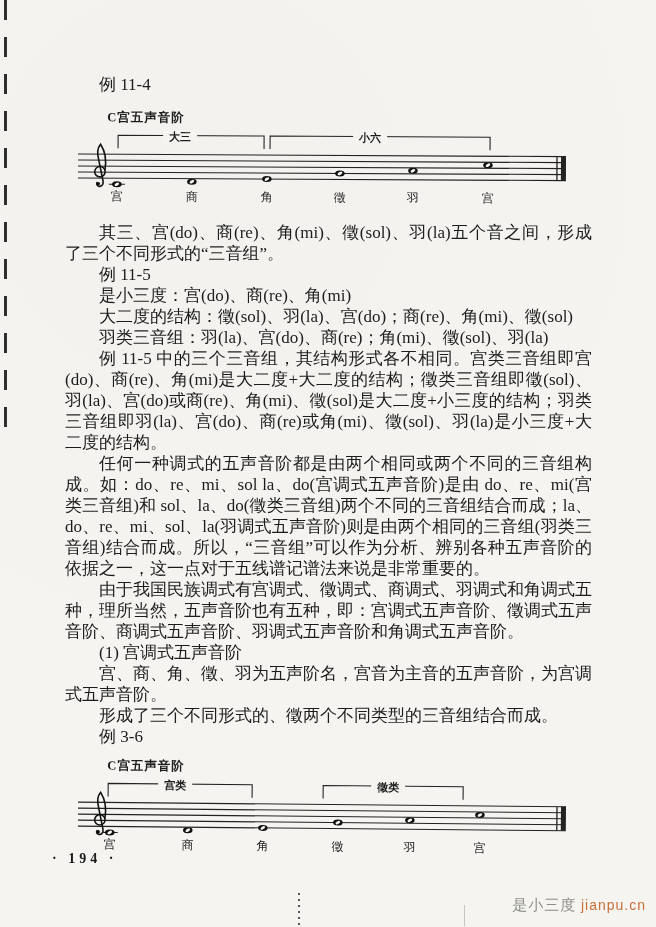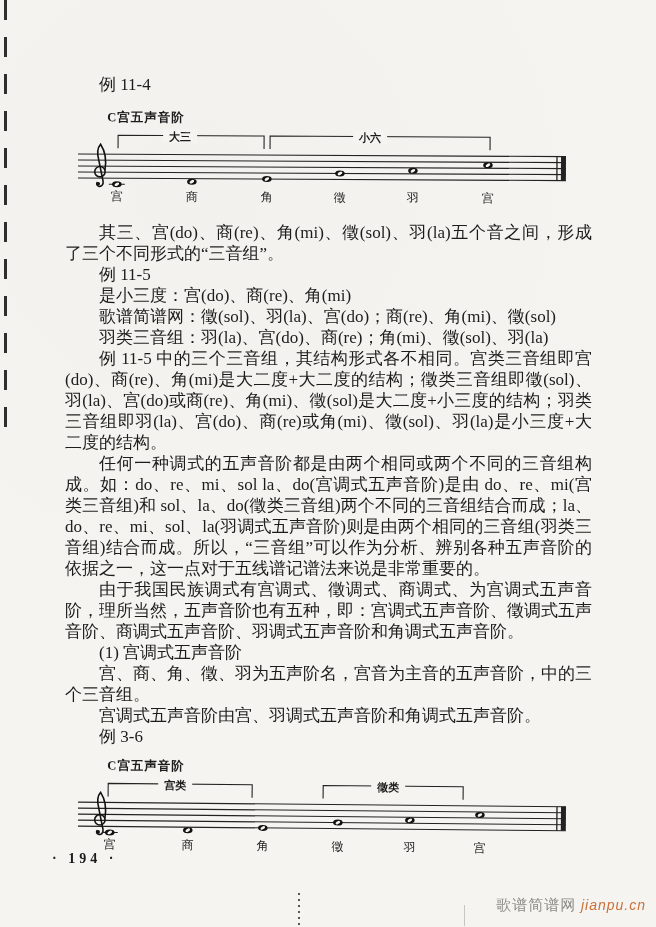--- a/index.html
+++ b/index.html
@@ -150,7 +150,7 @@
     <p class="para p1">其三、宫(do)、商(re)、角(mi)、徵(sol)、羽(la)五个音之间，形成了三个不同形式的“三音组”。</p>
     <div class="bodyline indent">例 11-5</div>
     <div class="bodyline indent">是小三度：宫(do)、商(re)、角(mi)</div>
-    <div class="bodyline indent">歌谱简谱网：徵(sol)、羽(la)、宫(do)；商(re)、角(mi)、徵(sol)</div>
+    <div class="bodyline indent">大二度的结构：徵(sol)、羽(la)、宫(do)；商(re)、角(mi)、徵(sol)</div>
     <div class="bodyline indent">羽类三音组：羽(la)、宫(do)、商(re)；角(mi)、徵(sol)、羽(la)</div>
     <p class="para">例 11-5 中的三个三音组，其结构形式各不相同。宫类三音组即宫(do)、商(re)、角(mi)是大二度+大二度的结构；徵类三音组即徵(sol)、羽(la)、宫(do)或商(re)、角(mi)、徵(sol)是大二度+小三度的结构；羽类三音组即羽(la)、宫(do)、商(re)或角(mi)、徵(sol)、羽(la)是小三度+大二度的结构。</p>
     <p class="para">任何一种调式的五声音阶都是由两个相同或两个不同的三音组构成。如：do、re、mi、sol la、do(宫调式五声音阶)是由 do、re、mi(宫类三音组)和 sol、la、do(徵类三音组)两个不同的三音组结合而成；la、do、re、mi、sol、la(羽调式五声音阶)则是由两个相同的三音组(羽类三音组)结合而成。所以，“三音组”可以作为分析、辨别各种五声音阶的依据之一，这一点对于五线谱记谱法来说是非常重要的。</p>

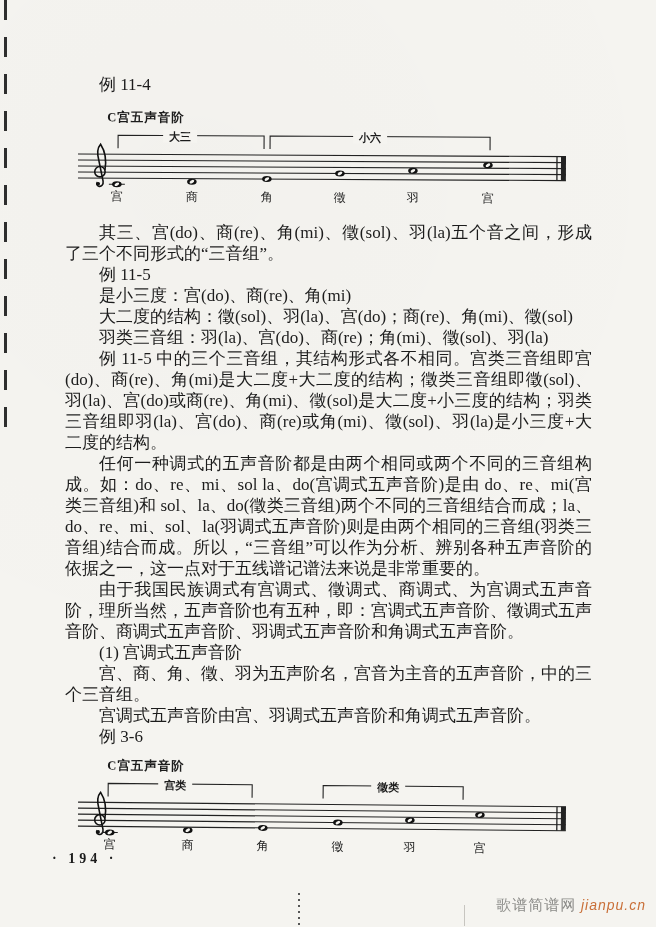--- a/index.html
+++ b/index.html
@@ -154,7 +154,7 @@
     <div class="bodyline indent">羽类三音组：羽(la)、宫(do)、商(re)；角(mi)、徵(sol)、羽(la)</div>
     <p class="para">例 11-5 中的三个三音组，其结构形式各不相同。宫类三音组即宫(do)、商(re)、角(mi)是大二度+大二度的结构；徵类三音组即徵(sol)、羽(la)、宫(do)或商(re)、角(mi)、徵(sol)是大二度+小三度的结构；羽类三音组即羽(la)、宫(do)、商(re)或角(mi)、徵(sol)、羽(la)是小三度+大二度的结构。</p>
     <p class="para">任何一种调式的五声音阶都是由两个相同或两个不同的三音组构成。如：do、re、mi、sol la、do(宫调式五声音阶)是由 do、re、mi(宫类三音组)和 sol、la、do(徵类三音组)两个不同的三音组结合而成；la、do、re、mi、sol、la(羽调式五声音阶)则是由两个相同的三音组(羽类三音组)结合而成。所以，“三音组”可以作为分析、辨别各种五声音阶的依据之一，这一点对于五线谱记谱法来说是非常重要的。</p>
-    <p class="para">由于我国民族调式有宫调式、徵调式、商调式、为宫调式五声音阶，理所当然，五声音阶也有五种，即：宫调式五声音阶、徵调式五声音阶、商调式五声音阶、羽调式五声音阶和角调式五声音阶。</p>
+    <p class="para">由于我国民族调式有宫调式、徵调式、商调式、羽调式和角调式五种，理所当然，五声音阶也有五种，即：宫调式五声音阶、徵调式五声音阶、商调式五声音阶、羽调式五声音阶和角调式五声音阶。</p>
     <div class="bodyline indent bold">(1) 宫调式五声音阶</div>
     <div class="bodyline indent">宫、商、角、徵、羽为五声阶名，宫音为主音的五声音阶，中的三个三音组。</div>
     <div class="bodyline indent">宫调式五声音阶由宫、羽调式五声音阶和角调式五声音阶。</div>

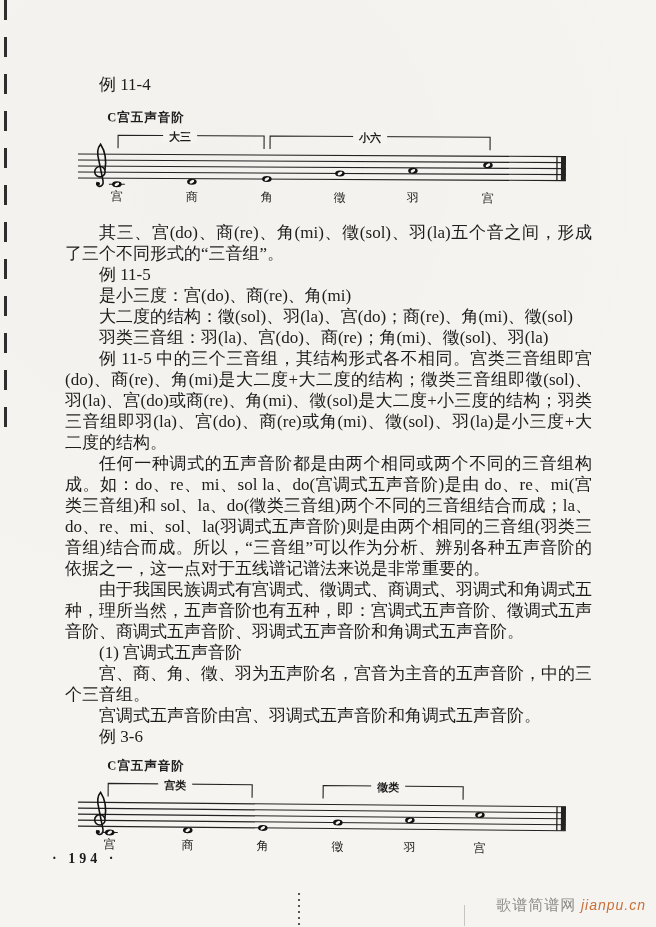--- a/index.html
+++ b/index.html
@@ -156,7 +156,7 @@
     <p class="para">任何一种调式的五声音阶都是由两个相同或两个不同的三音组构成。如：do、re、mi、sol la、do(宫调式五声音阶)是由 do、re、mi(宫类三音组)和 sol、la、do(徵类三音组)两个不同的三音组结合而成；la、do、re、mi、sol、la(羽调式五声音阶)则是由两个相同的三音组(羽类三音组)结合而成。所以，“三音组”可以作为分析、辨别各种五声音阶的依据之一，这一点对于五线谱记谱法来说是非常重要的。</p>
     <p class="para">由于我国民族调式有宫调式、徵调式、商调式、羽调式和角调式五种，理所当然，五声音阶也有五种，即：宫调式五声音阶、徵调式五声音阶、商调式五声音阶、羽调式五声音阶和角调式五声音阶。</p>
     <div class="bodyline indent bold">(1) 宫调式五声音阶</div>
-    <div class="bodyline indent">宫、商、角、徵、羽为五声阶名，宫音为主音的五声音阶，中的三个三音组。</div>
+    <div class="bodyline indent">宫、商、角、徵、羽为五声阶名，宫音为主音的五声音阶，为宫调式五声音阶。</div>
     <div class="bodyline indent">宫调式五声音阶由宫、羽调式五声音阶和角调式五声音阶。</div>
     <div class="bodyline indent">例 3-6</div>
 

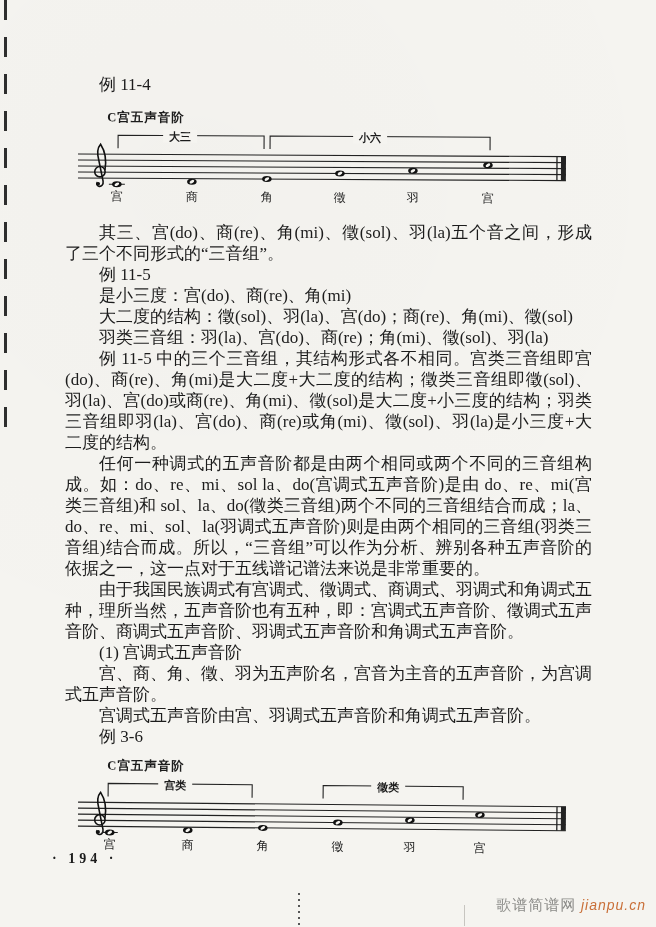--- a/index.html
+++ b/index.html
@@ -157,7 +157,7 @@
     <p class="para">由于我国民族调式有宫调式、徵调式、商调式、羽调式和角调式五种，理所当然，五声音阶也有五种，即：宫调式五声音阶、徵调式五声音阶、商调式五声音阶、羽调式五声音阶和角调式五声音阶。</p>
     <div class="bodyline indent bold">(1) 宫调式五声音阶</div>
     <div class="bodyline indent">宫、商、角、徵、羽为五声阶名，宫音为主音的五声音阶，为宫调式五声音阶。</div>
-    <div class="bodyline indent">宫调式五声音阶由宫、羽调式五声音阶和角调式五声音阶。</div>
+    <div class="bodyline indent">形成了三个不同形式的、徵两个不同类型的三音组结合而成。</div>
     <div class="bodyline indent">例 3-6</div>
 
     <div class="figure fig2">

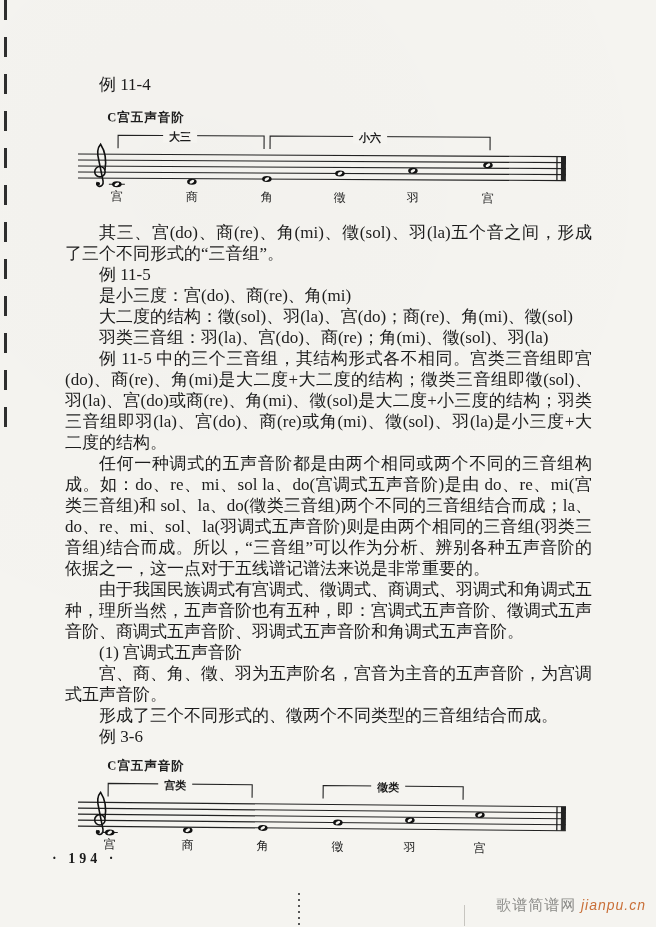--- a/index.html
+++ b/index.html
@@ -232,7 +232,7 @@
   <div class="page-number">· 194 ·</div>
 
   <div class="watermark">
-    <span class="wm-name">歌谱简谱网 </span><span class="wm-url">jianpu.cn</span>
+    <span class="wm-name">是小三度 </span><span class="wm-url">jianpu.cn</span>
   </div>
 
   <div class="micro-dots"></div>

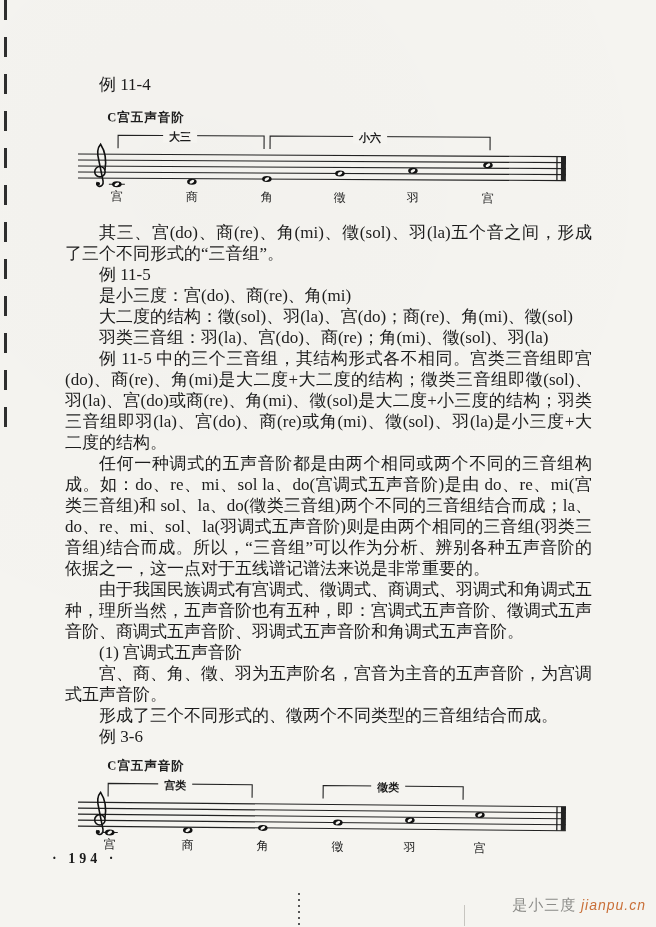--- a/index.html
+++ b/index.html
@@ -58,7 +58,7 @@
     font-family:"Liberation Serif","DejaVu Serif",serif;
   }
   .wm-name{color:#8b8b88;}
-  .wm-url{color:#c96f38;font-family:"Liberation Sans","DejaVu Sans",sans-serif;font-size:14px;font-style:italic;}
+  .wm-url{color:#c96f38;font-family:"Liberation Sans","DejaVu Sans",sans-serif;font-size:14px;}
   svg text{font-family:"Liberation Serif","DejaVu Serif",serif;}
   .note-label{font-size:12px;fill:#1c1c1c;}
   .bracket-label{font-size:11px;font-weight:700;fill:#1c1c1c;}

